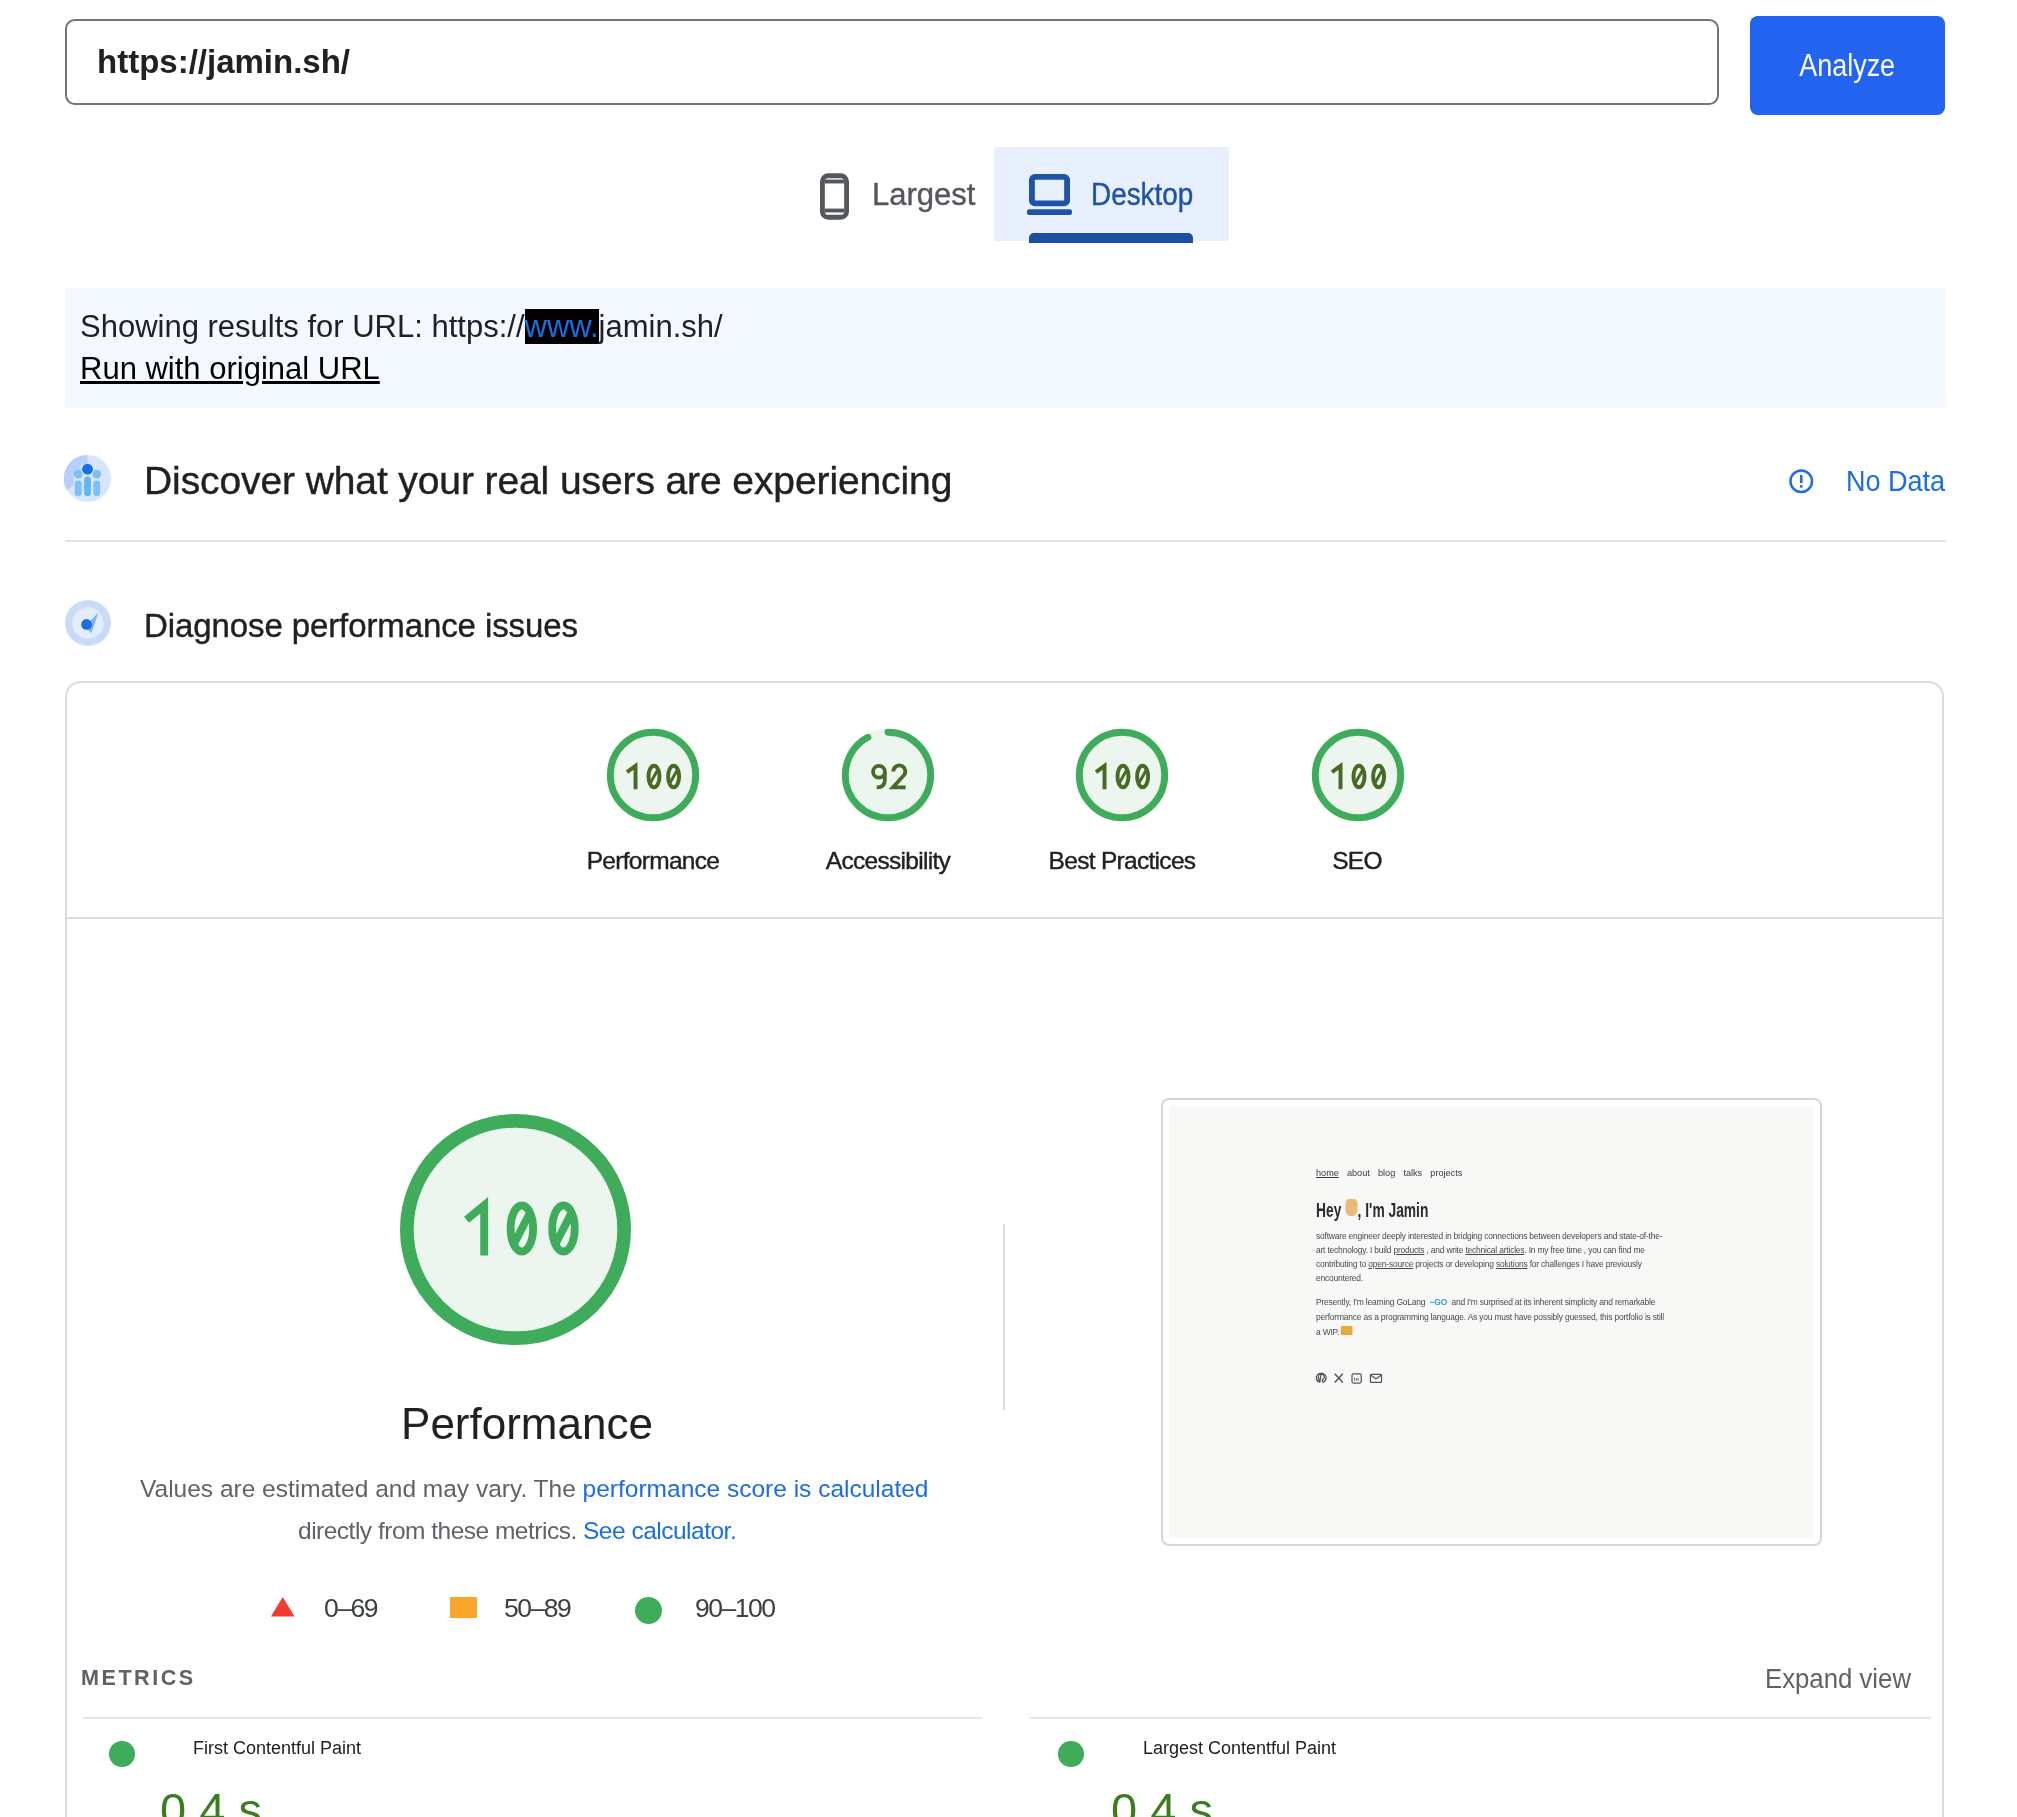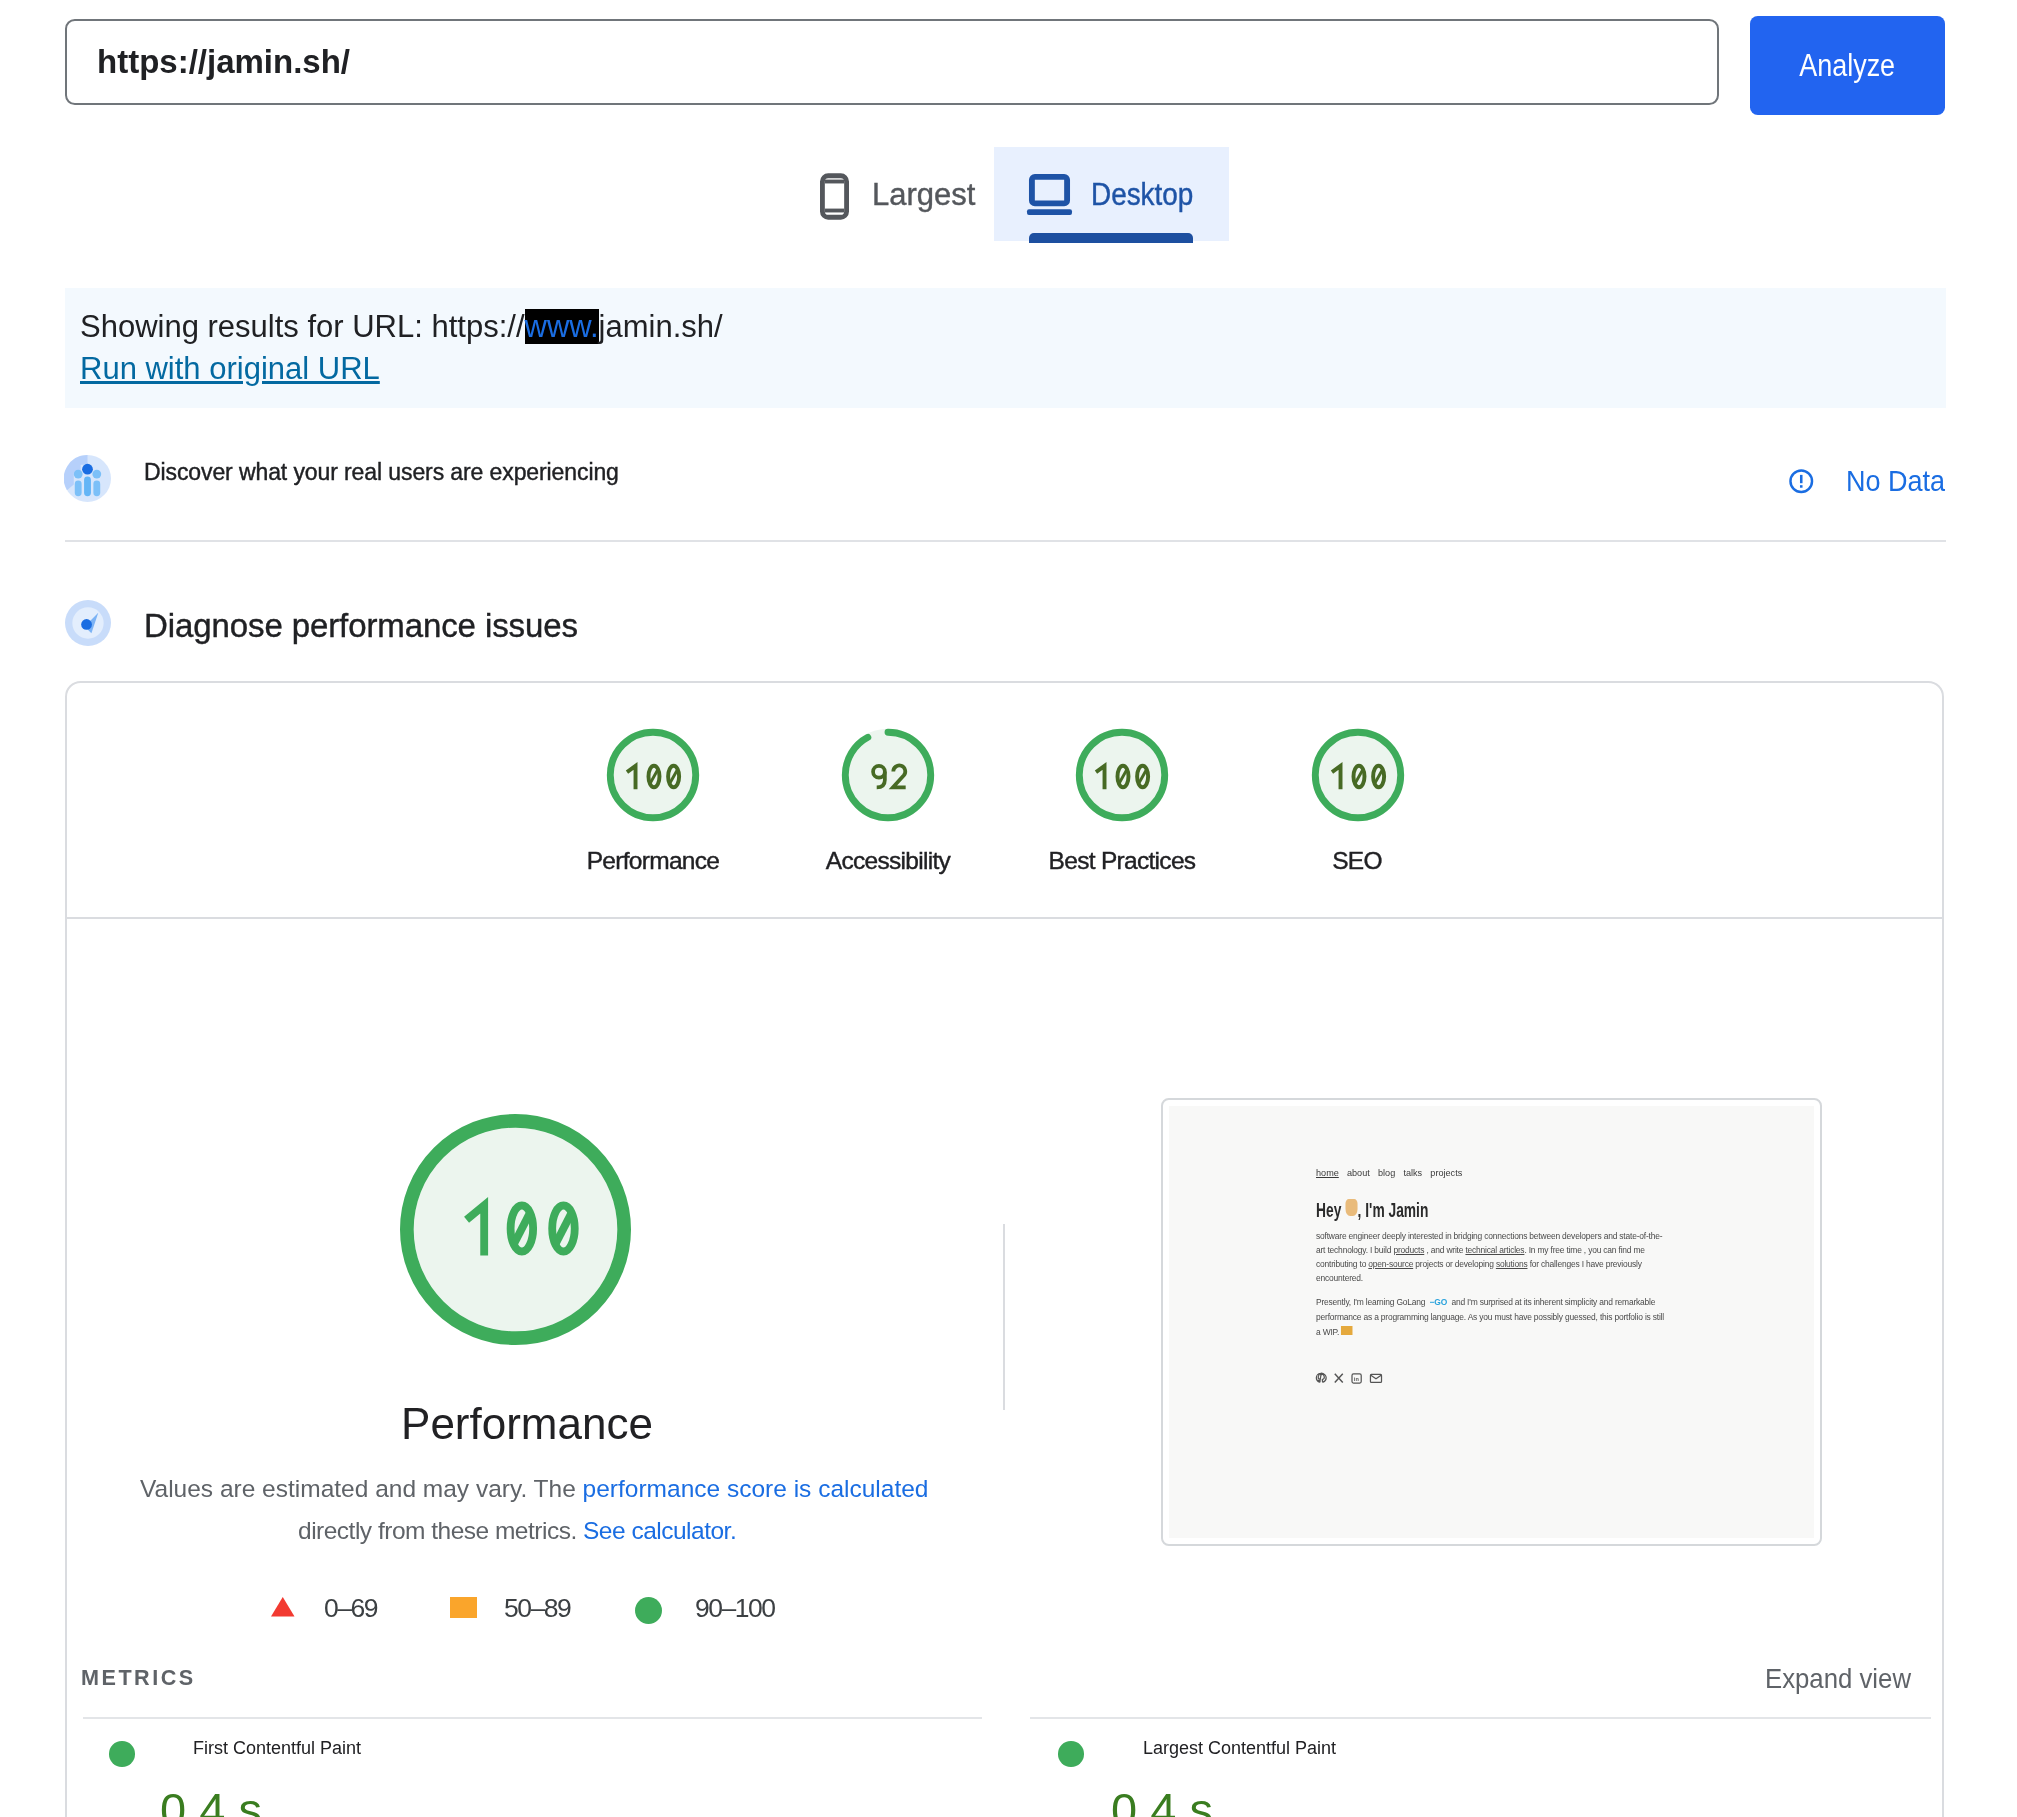--- a/index.html
+++ b/index.html
@@ -19,7 +19,7 @@
   
   #banner{left:65px;top:288px;width:1881px;height:120px;background:#f3f9fe;}
   #banner-l1{left:80px;top:311px;font-size:31px;color:#202124;}
-  #banner-l2{left:80px;top:353px;font-size:31px;color:#0369a1;text-decoration:underline;}
+  #banner-l2{left:80px;top:353px;font-size:31px;color:#000000;text-decoration:underline;}
   .www{color:#1a6de2;background:#000000;}
   
   #disc-tx{left:144px;top:461px;font-size:23px;font-weight:500;color:#202124;letter-spacing:-0.1px;-webkit-text-stroke:0.4px #202124;}

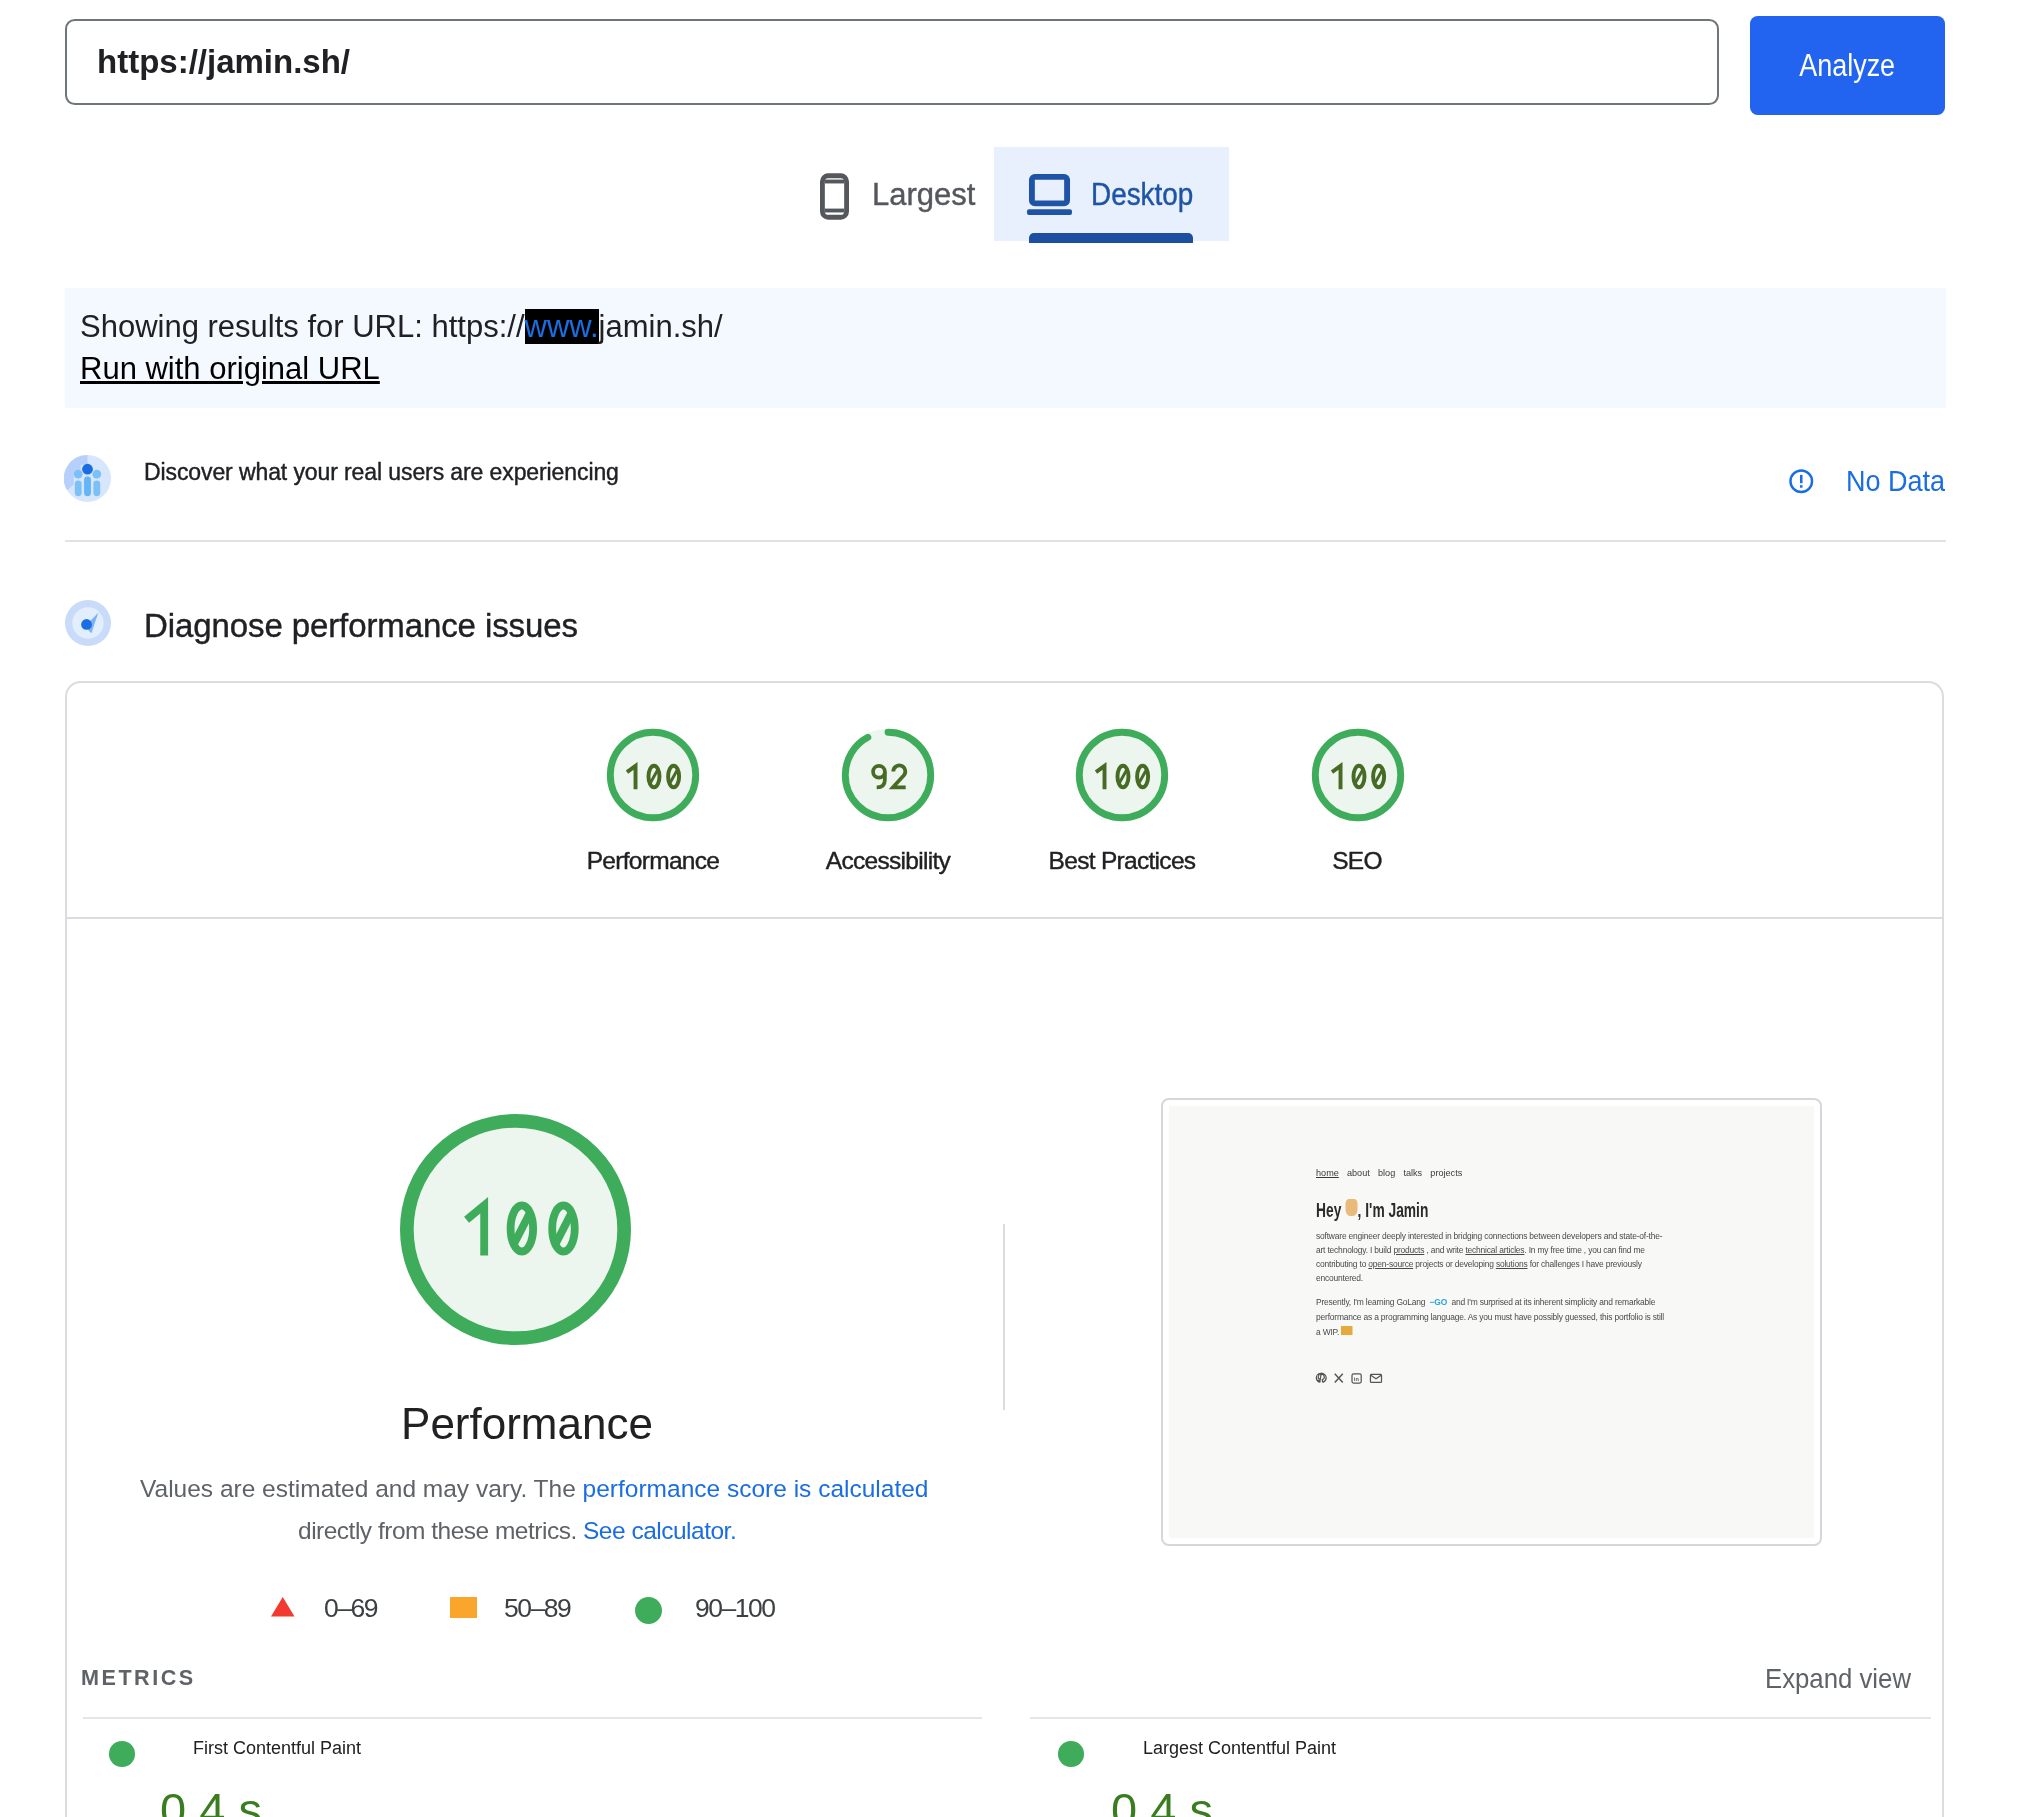--- a/index.html
+++ b/index.html
@@ -22,7 +22,7 @@
   #banner-l2{left:80px;top:353px;font-size:31px;color:#000000;text-decoration:underline;}
   .www{color:#1a6de2;background:#000000;}
   
-  #disc-tx{left:144px;top:461px;font-size:23px;font-weight:500;color:#202124;letter-spacing:-0.1px;-webkit-text-stroke:0.4px #202124;}
+  #disc-tx{left:144px;top:461px;font-size:39px;font-weight:500;color:#202124;letter-spacing:-0.1px;-webkit-text-stroke:0.4px #202124;}
   #nodata-tx{left:1846px;top:466px;font-size:30px;color:#1a6de2;transform:scaleX(0.9);transform-origin:0 50%;}
   #div1{left:65px;top:540px;width:1881px;height:2px;background:#e0e2e6;}
   

